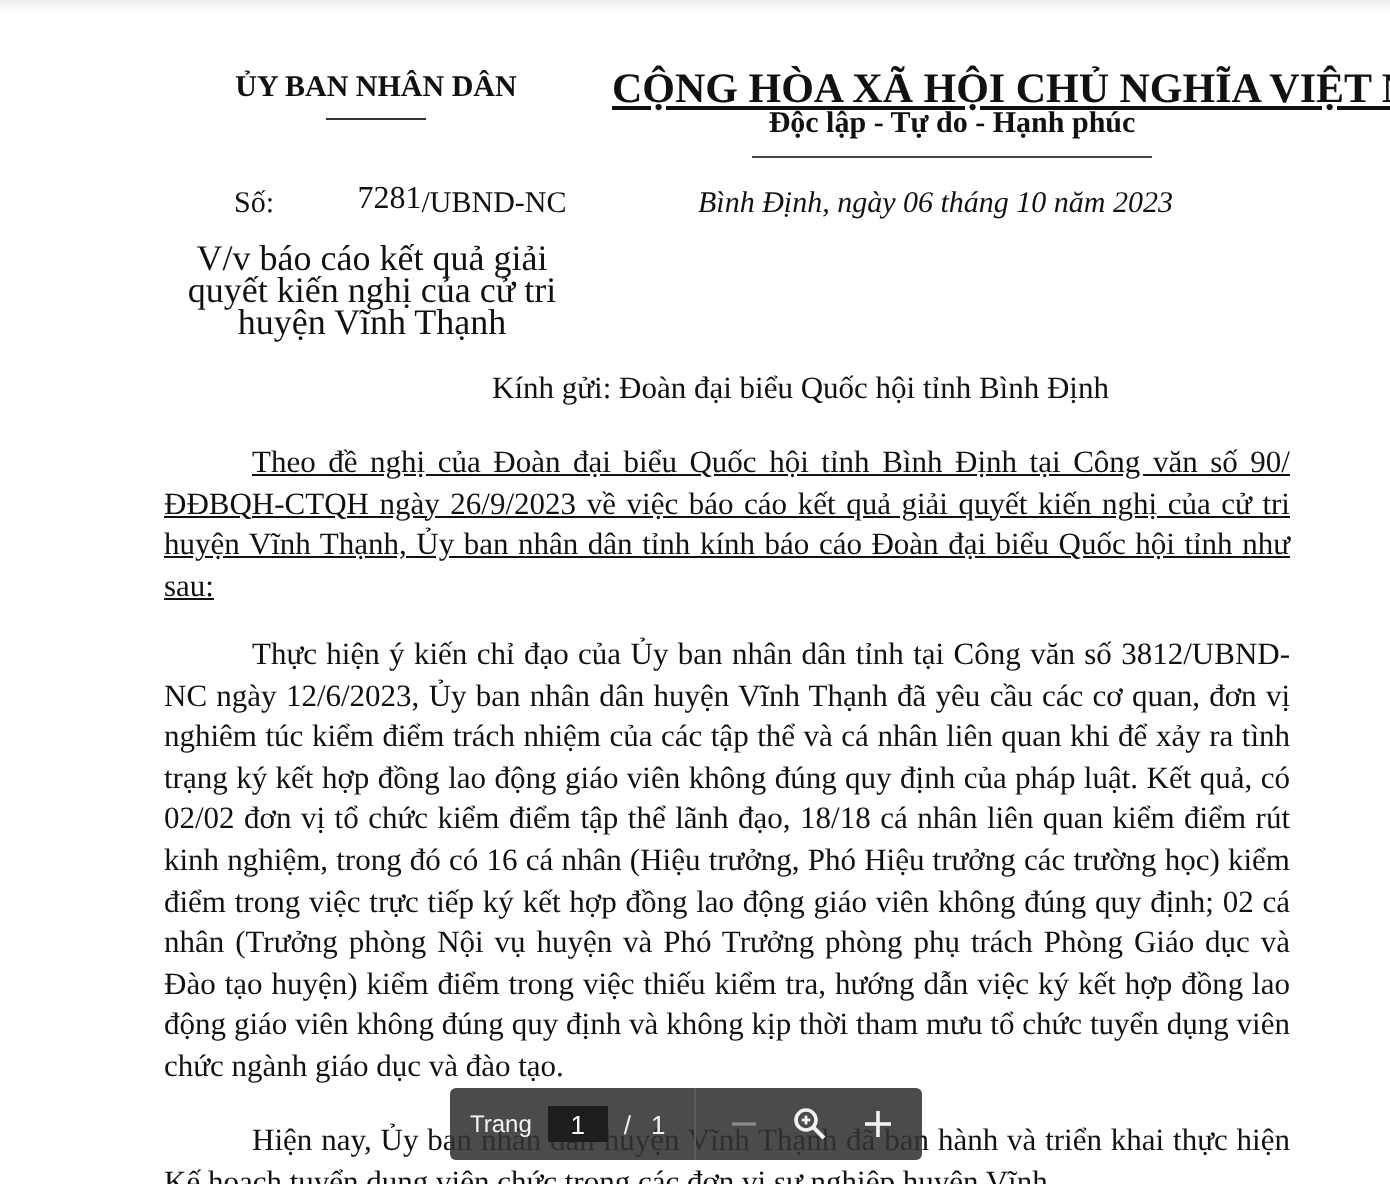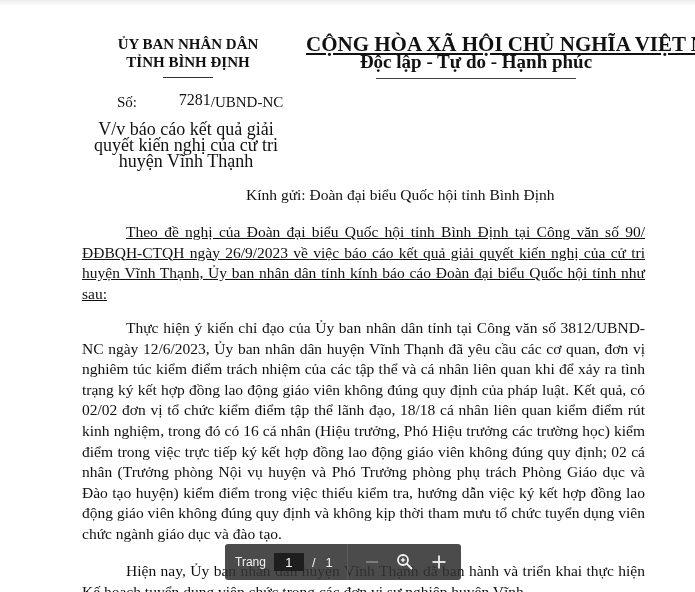--- a/index.html
+++ b/index.html
@@ -189,7 +189,6 @@
 
   <div class="hdr-left">
     <div class="org-line">ỦY BAN NHÂN DÂN</div>
-    <div class="org-line">TỈNH BÌNH ĐỊNH</div>
     <div class="rule-left"></div>
   </div>
 

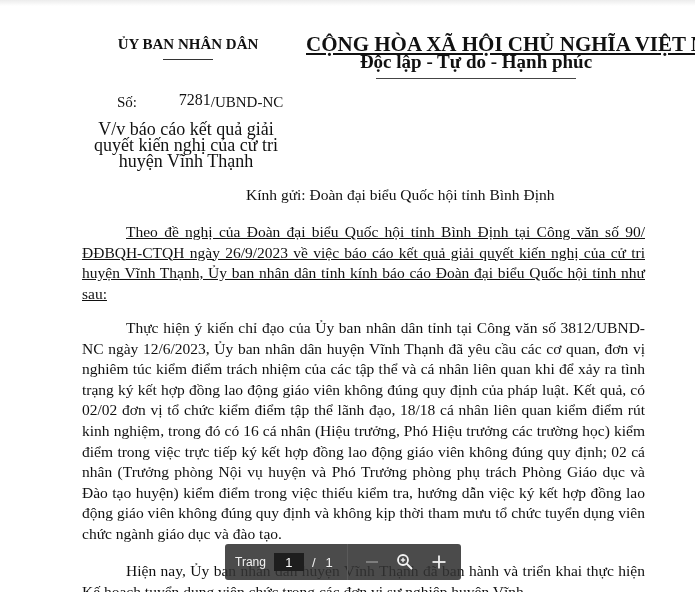--- a/index.html
+++ b/index.html
@@ -85,7 +85,7 @@
     }
     .motto-line {
       font-weight: bold;
-      font-size: 19px;
+      font-size: 15px;
       line-height: 18px;
       white-space: nowrap;
     }

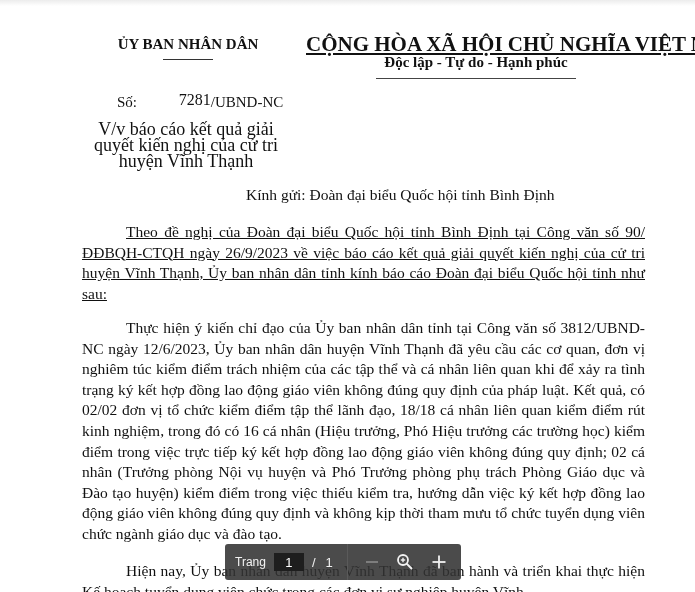--- a/index.html
+++ b/index.html
@@ -204,6 +204,7 @@
     <div class="rule-right"></div>
   </div>
 
+  <div class="place-date">Bình Định, ngày 06  tháng 10 năm 2023</div>
 
   <div class="recipient">Kính gửi: Đoàn đại biểu Quốc hội tỉnh Bình Định</div>
 

